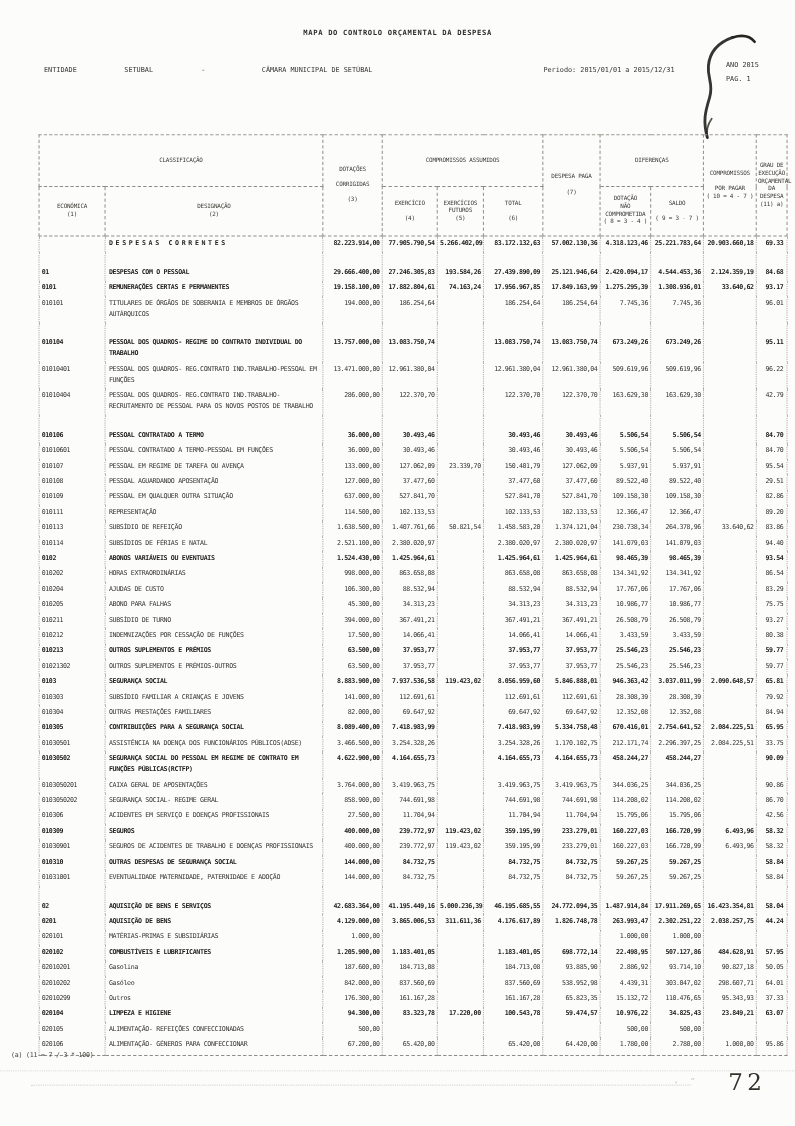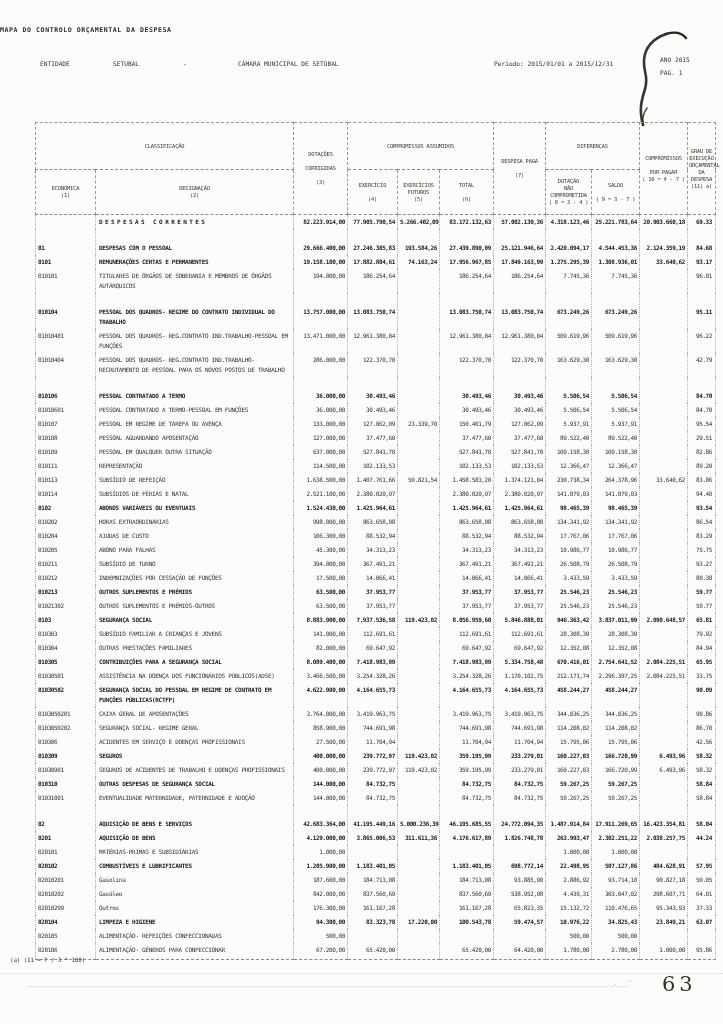--- a/index.html
+++ b/index.html
@@ -5,7 +5,7 @@
   html,body{margin:0;padding:0;background:#e8e8e6;}
   .page{position:relative;width:723px;height:1024px;background:#fcfcfa;margin:0 auto;
         font-family:"DejaVu Sans Mono","Liberation Mono",monospace;color:#35332f;overflow:hidden;}
-  .doc-title{position:absolute;top:26px;left:0;right:0;text-align:left;
+  .doc-title{position:absolute;top:26px;left:0;right:0;text-align:center;
              font-size:6.5px;font-weight:bold;letter-spacing:.6px;color:#2e2c29;}
   .meta{position:absolute;top:60px;left:0;right:0;height:30px;font-size:6.2px;}
   .meta span{position:absolute;white-space:nowrap;}

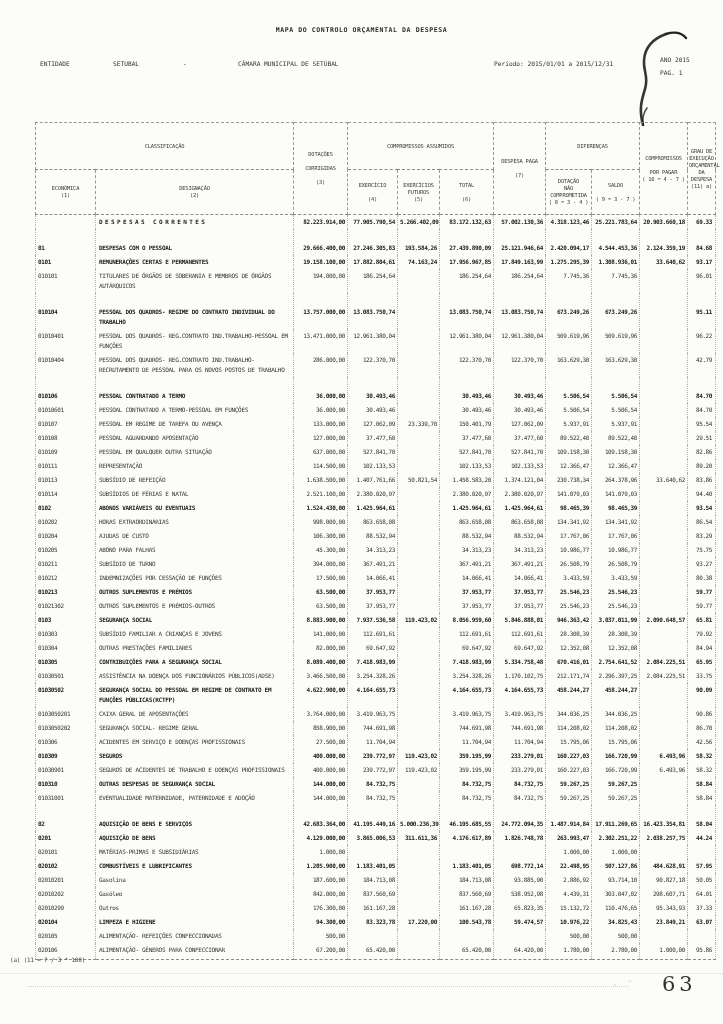--- a/index.html
+++ b/index.html
@@ -733,7 +733,7 @@
   <div class="artifact-1"></div>
   <div class="artifact-2"></div>
   <div class="smudge">· ˝</div>
-  <div class="page-number">63</div>
+  <div class="page-number">72</div>
 
 </div>
 

